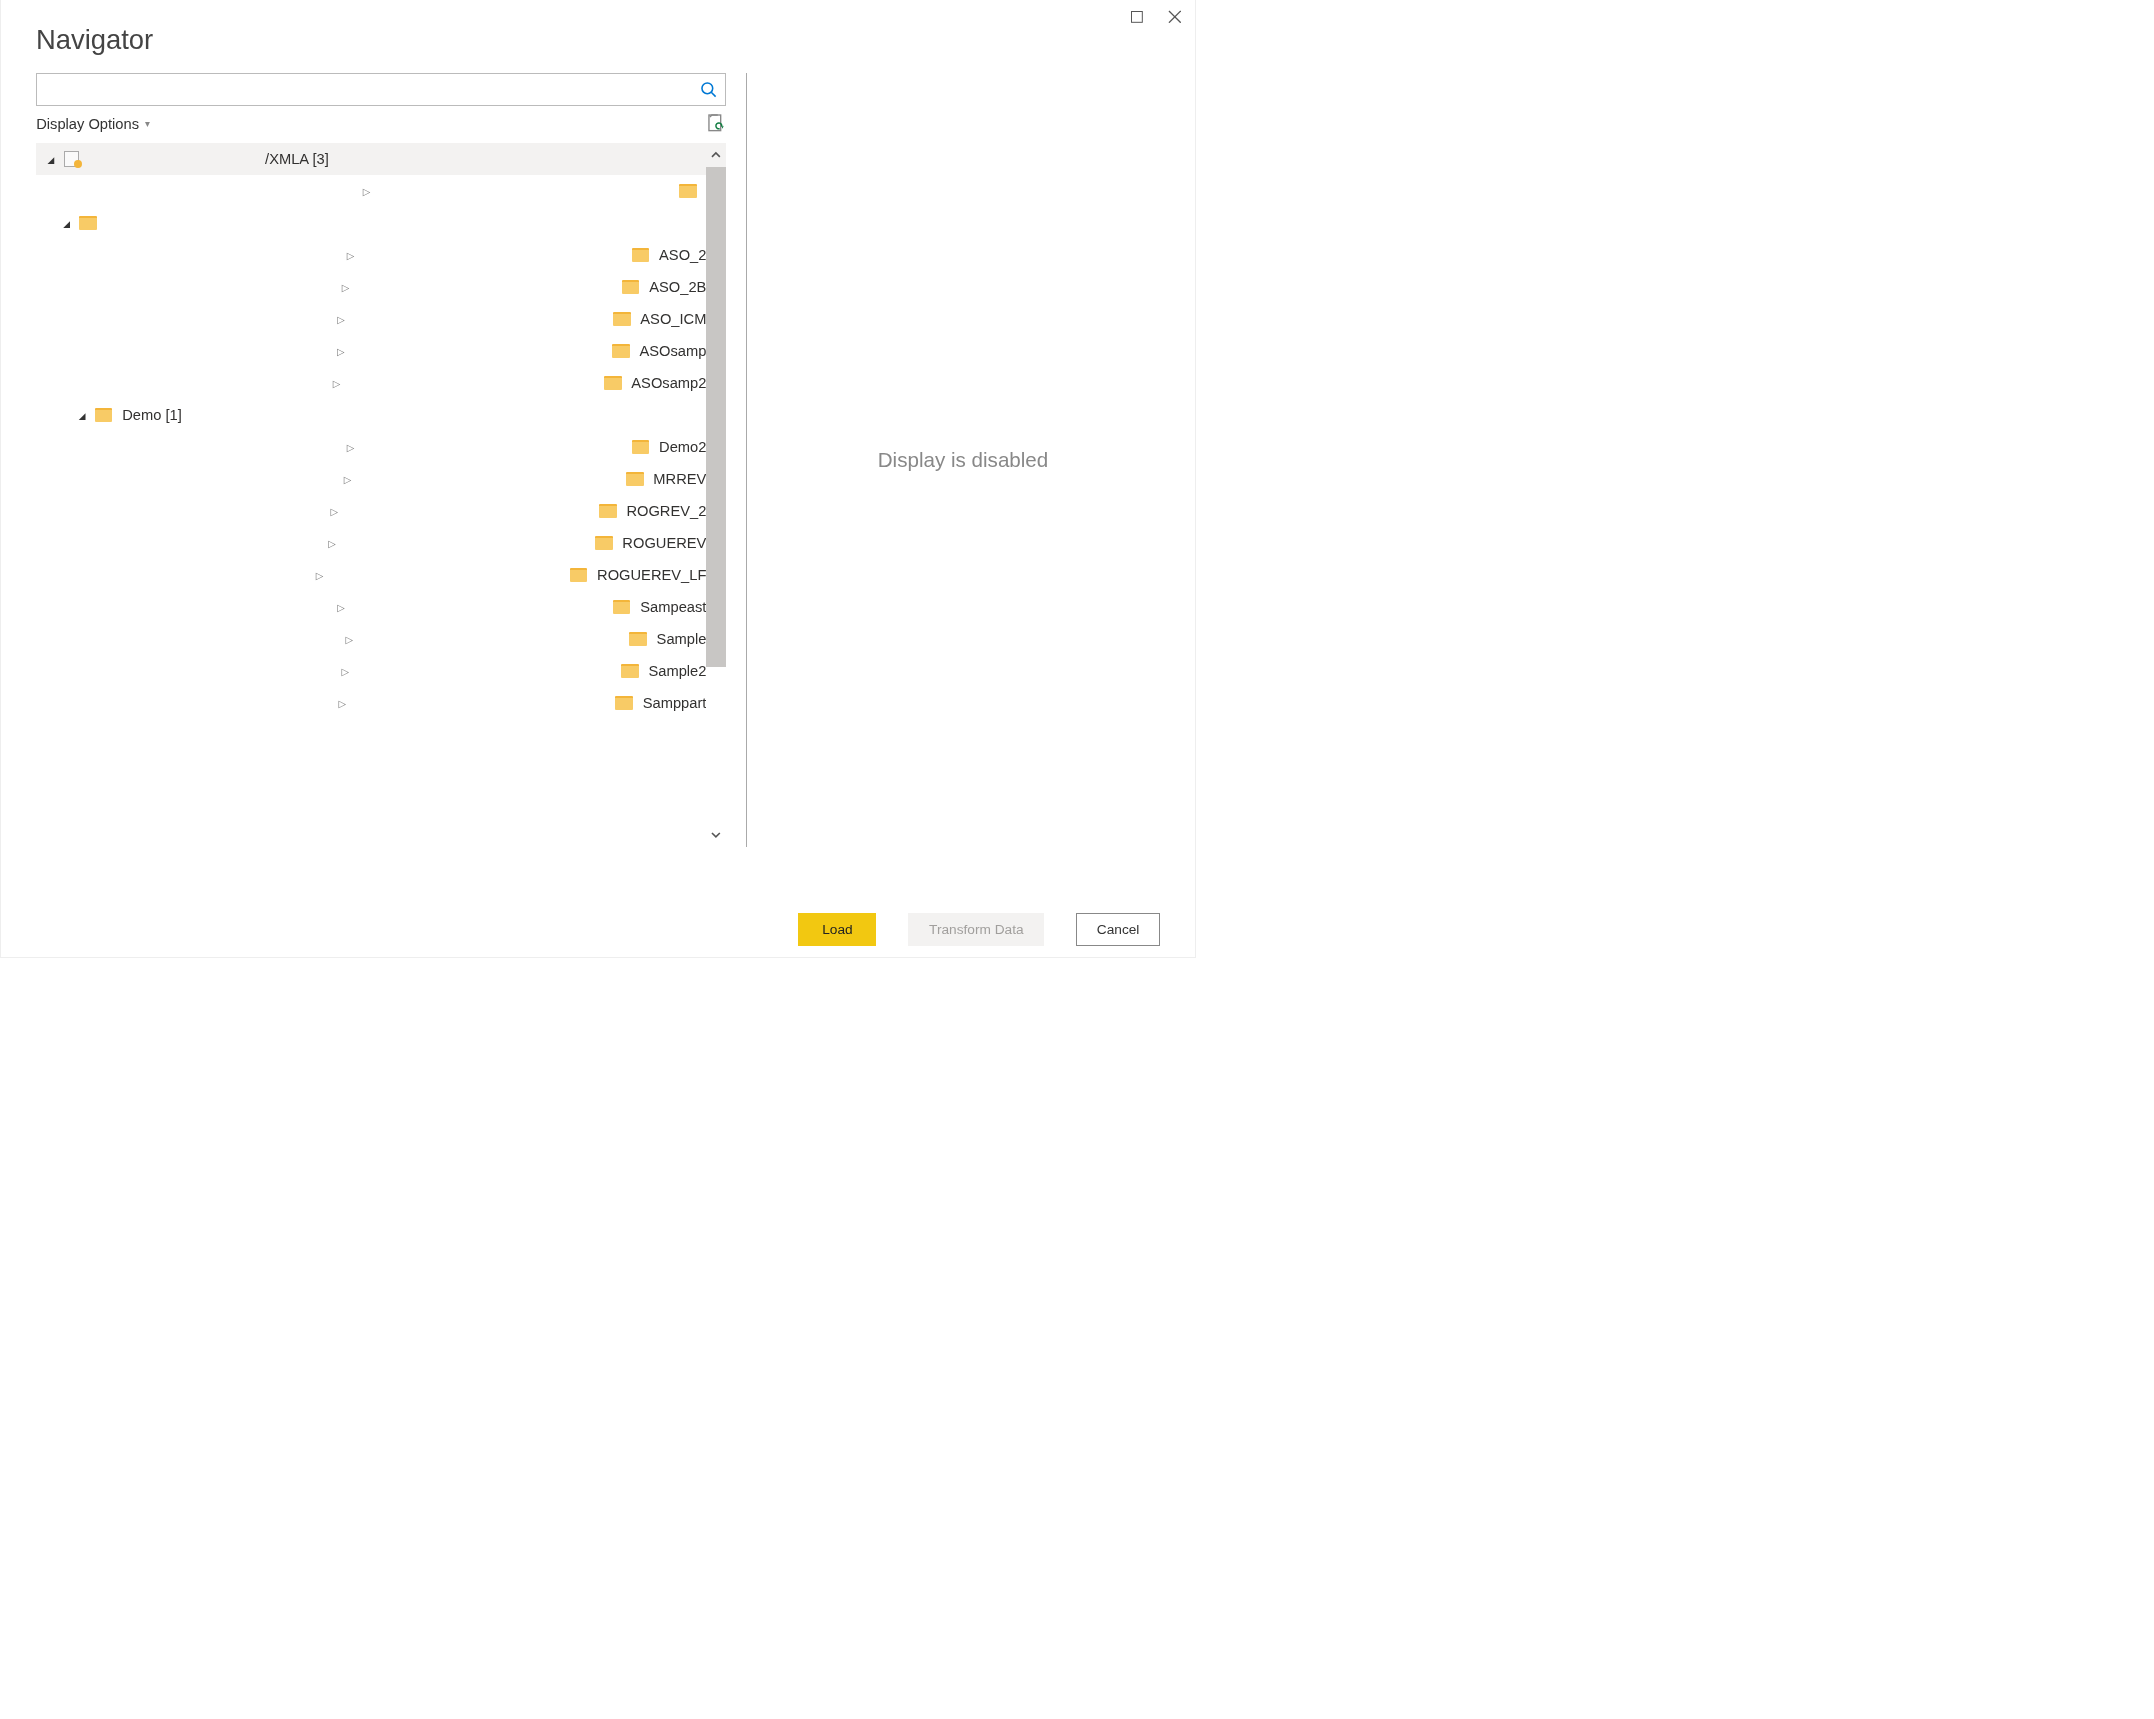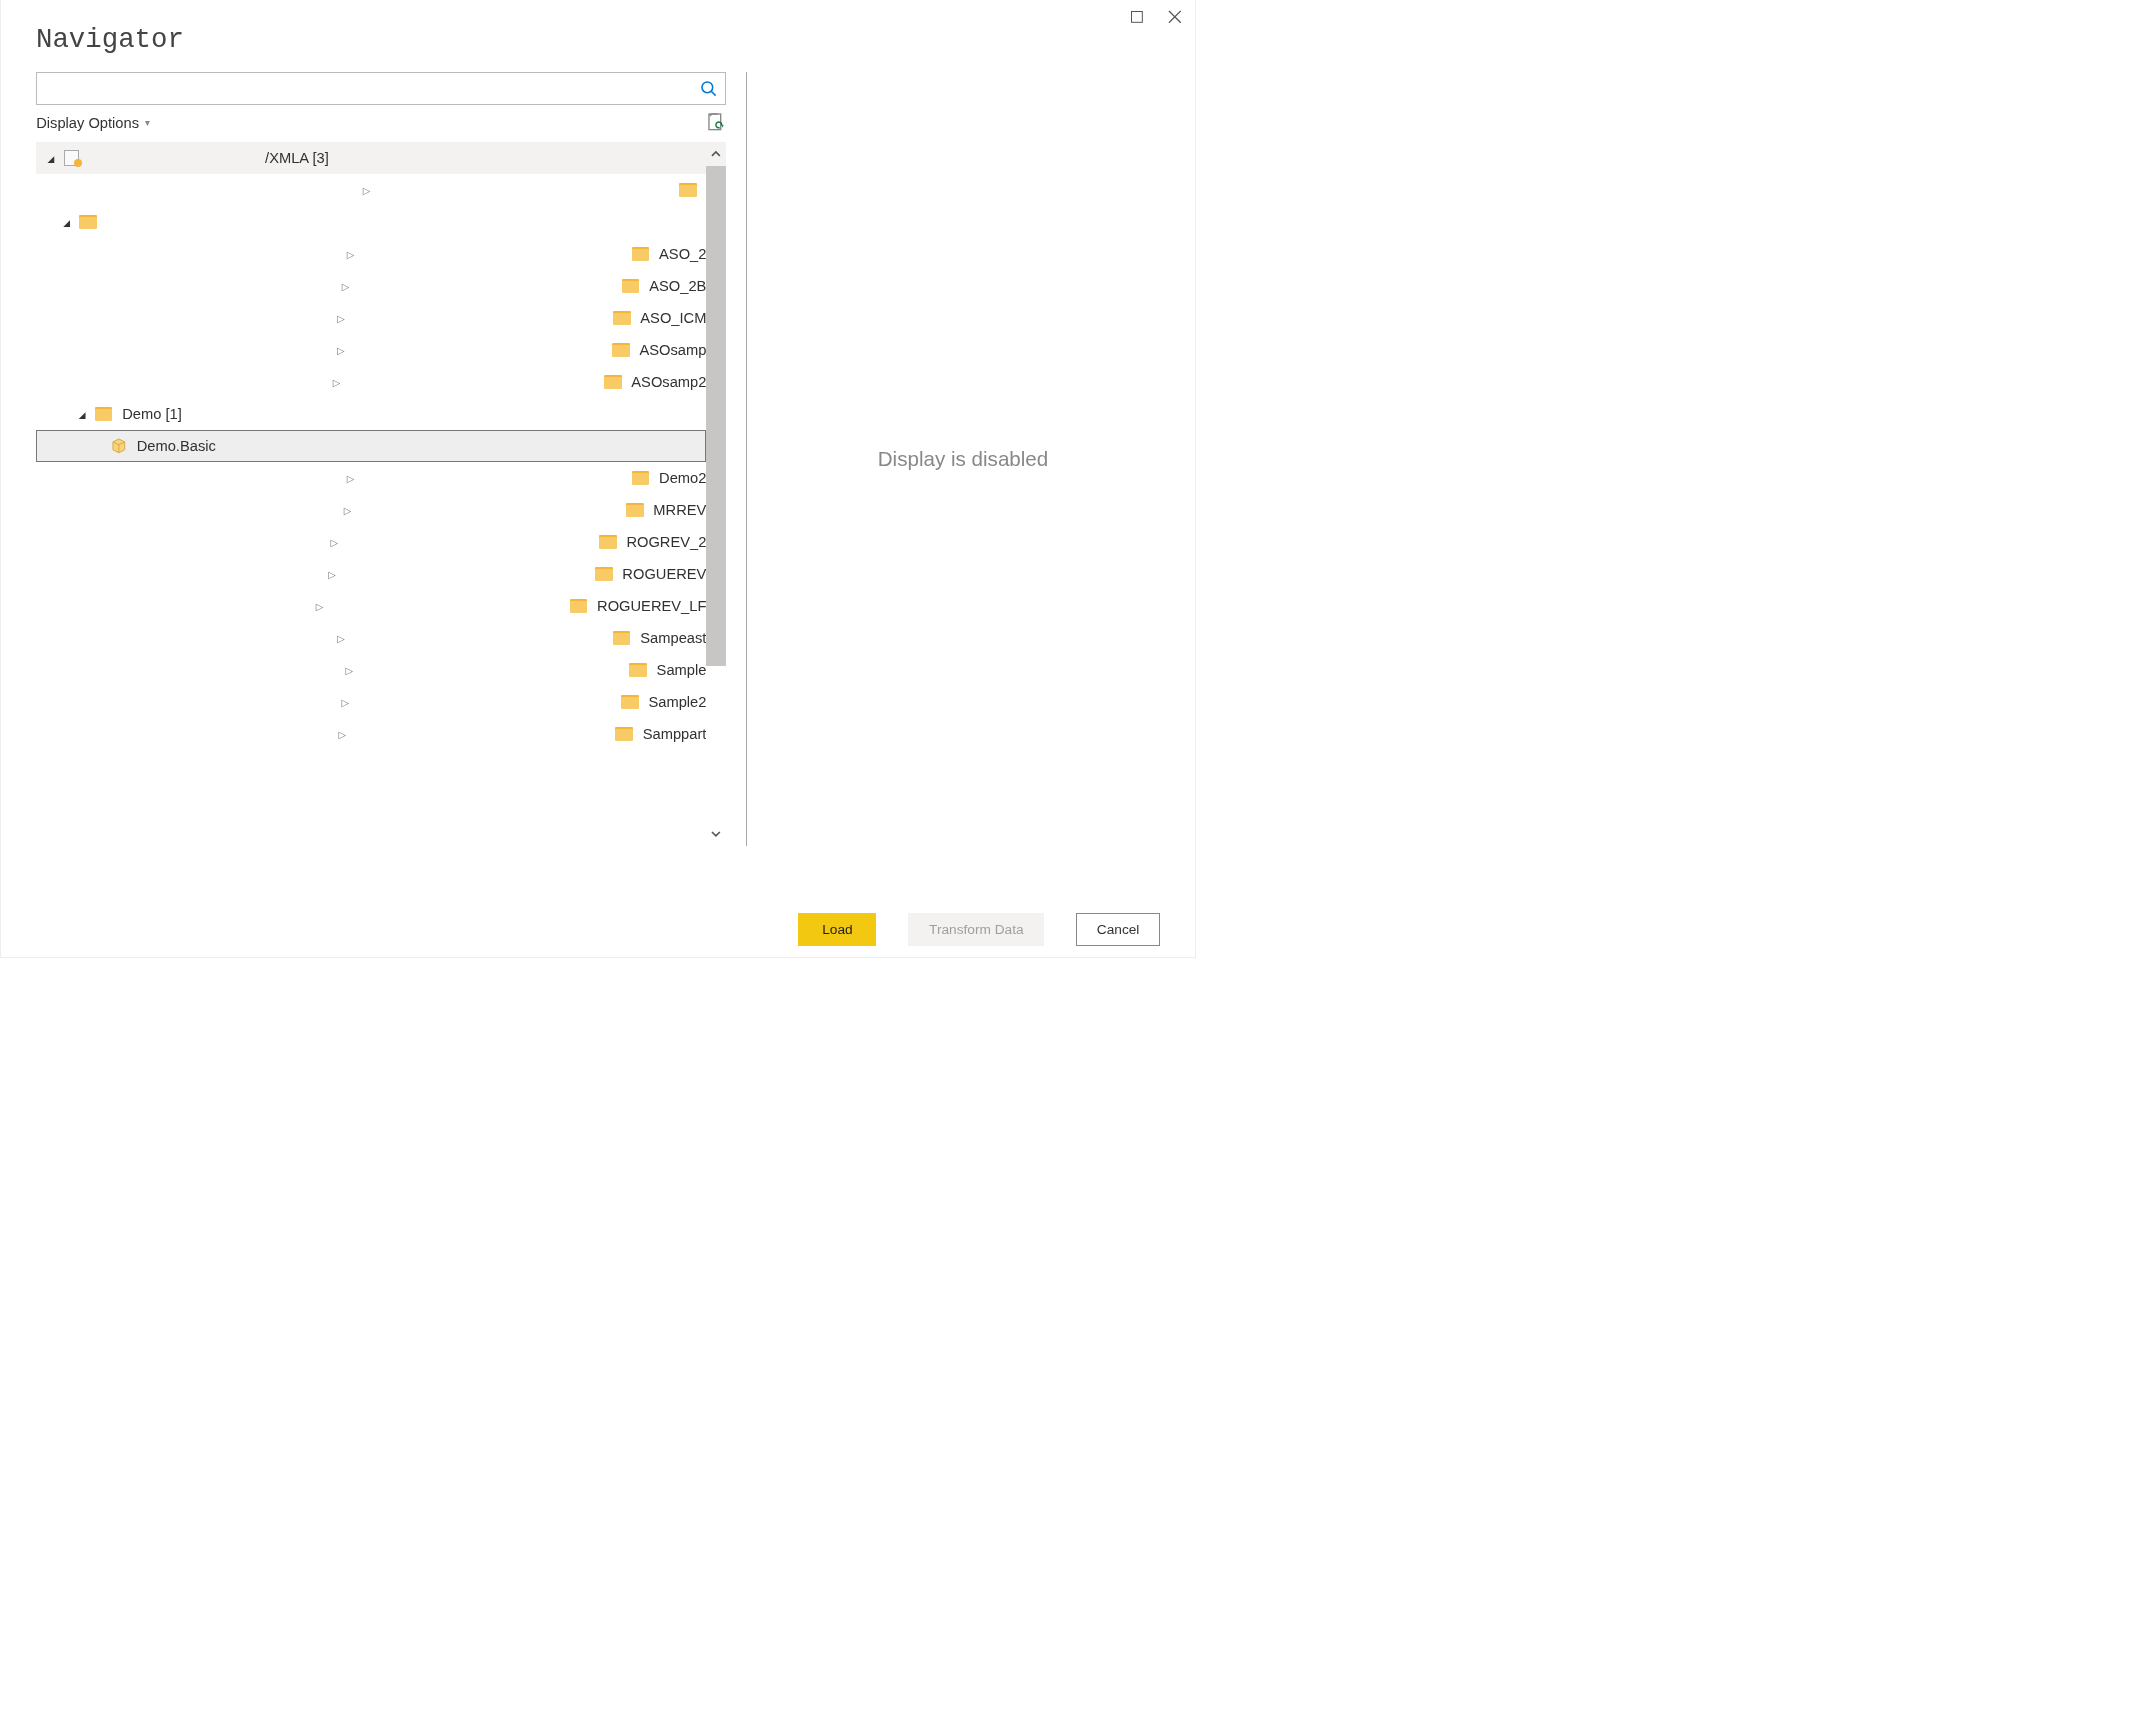--- a/index.html
+++ b/index.html
@@ -6,7 +6,7 @@
     body { background: #fff; width: 1196px; height: 958px; position: relative; color: #323130; border: 1px solid #eee; border-top: none; }
     .titlebar-controls { position: absolute; top: 9.8px; right: 13.7px; display: flex; gap: 23.5px; align-items: center; }
     .titlebar-controls .ctrl { width: 13.7px; height: 13.7px; cursor: pointer; display:flex; align-items:center; justify-content:center;}
-    .dialog-title { font-size: 27.4px; font-weight: 300; padding: 23.5px 35px 17.6px 35px; color: #444; font-family: Liberation Mono, monospace; }
+    .dialog-title { font-size: 27.4px; font-weight: 300; padding: 23.5px 35px 17.6px 35px; color: #444; }
     .body { display: flex; padding: 0 17.6px; height: 774px; }
     .left { width: 725px; display: flex; flex-direction: column; padding: 0 17.6px; }
     .searchbox { display: flex; align-items: center; border: 1px solid #bbb; height: 33px; background: #fff; }

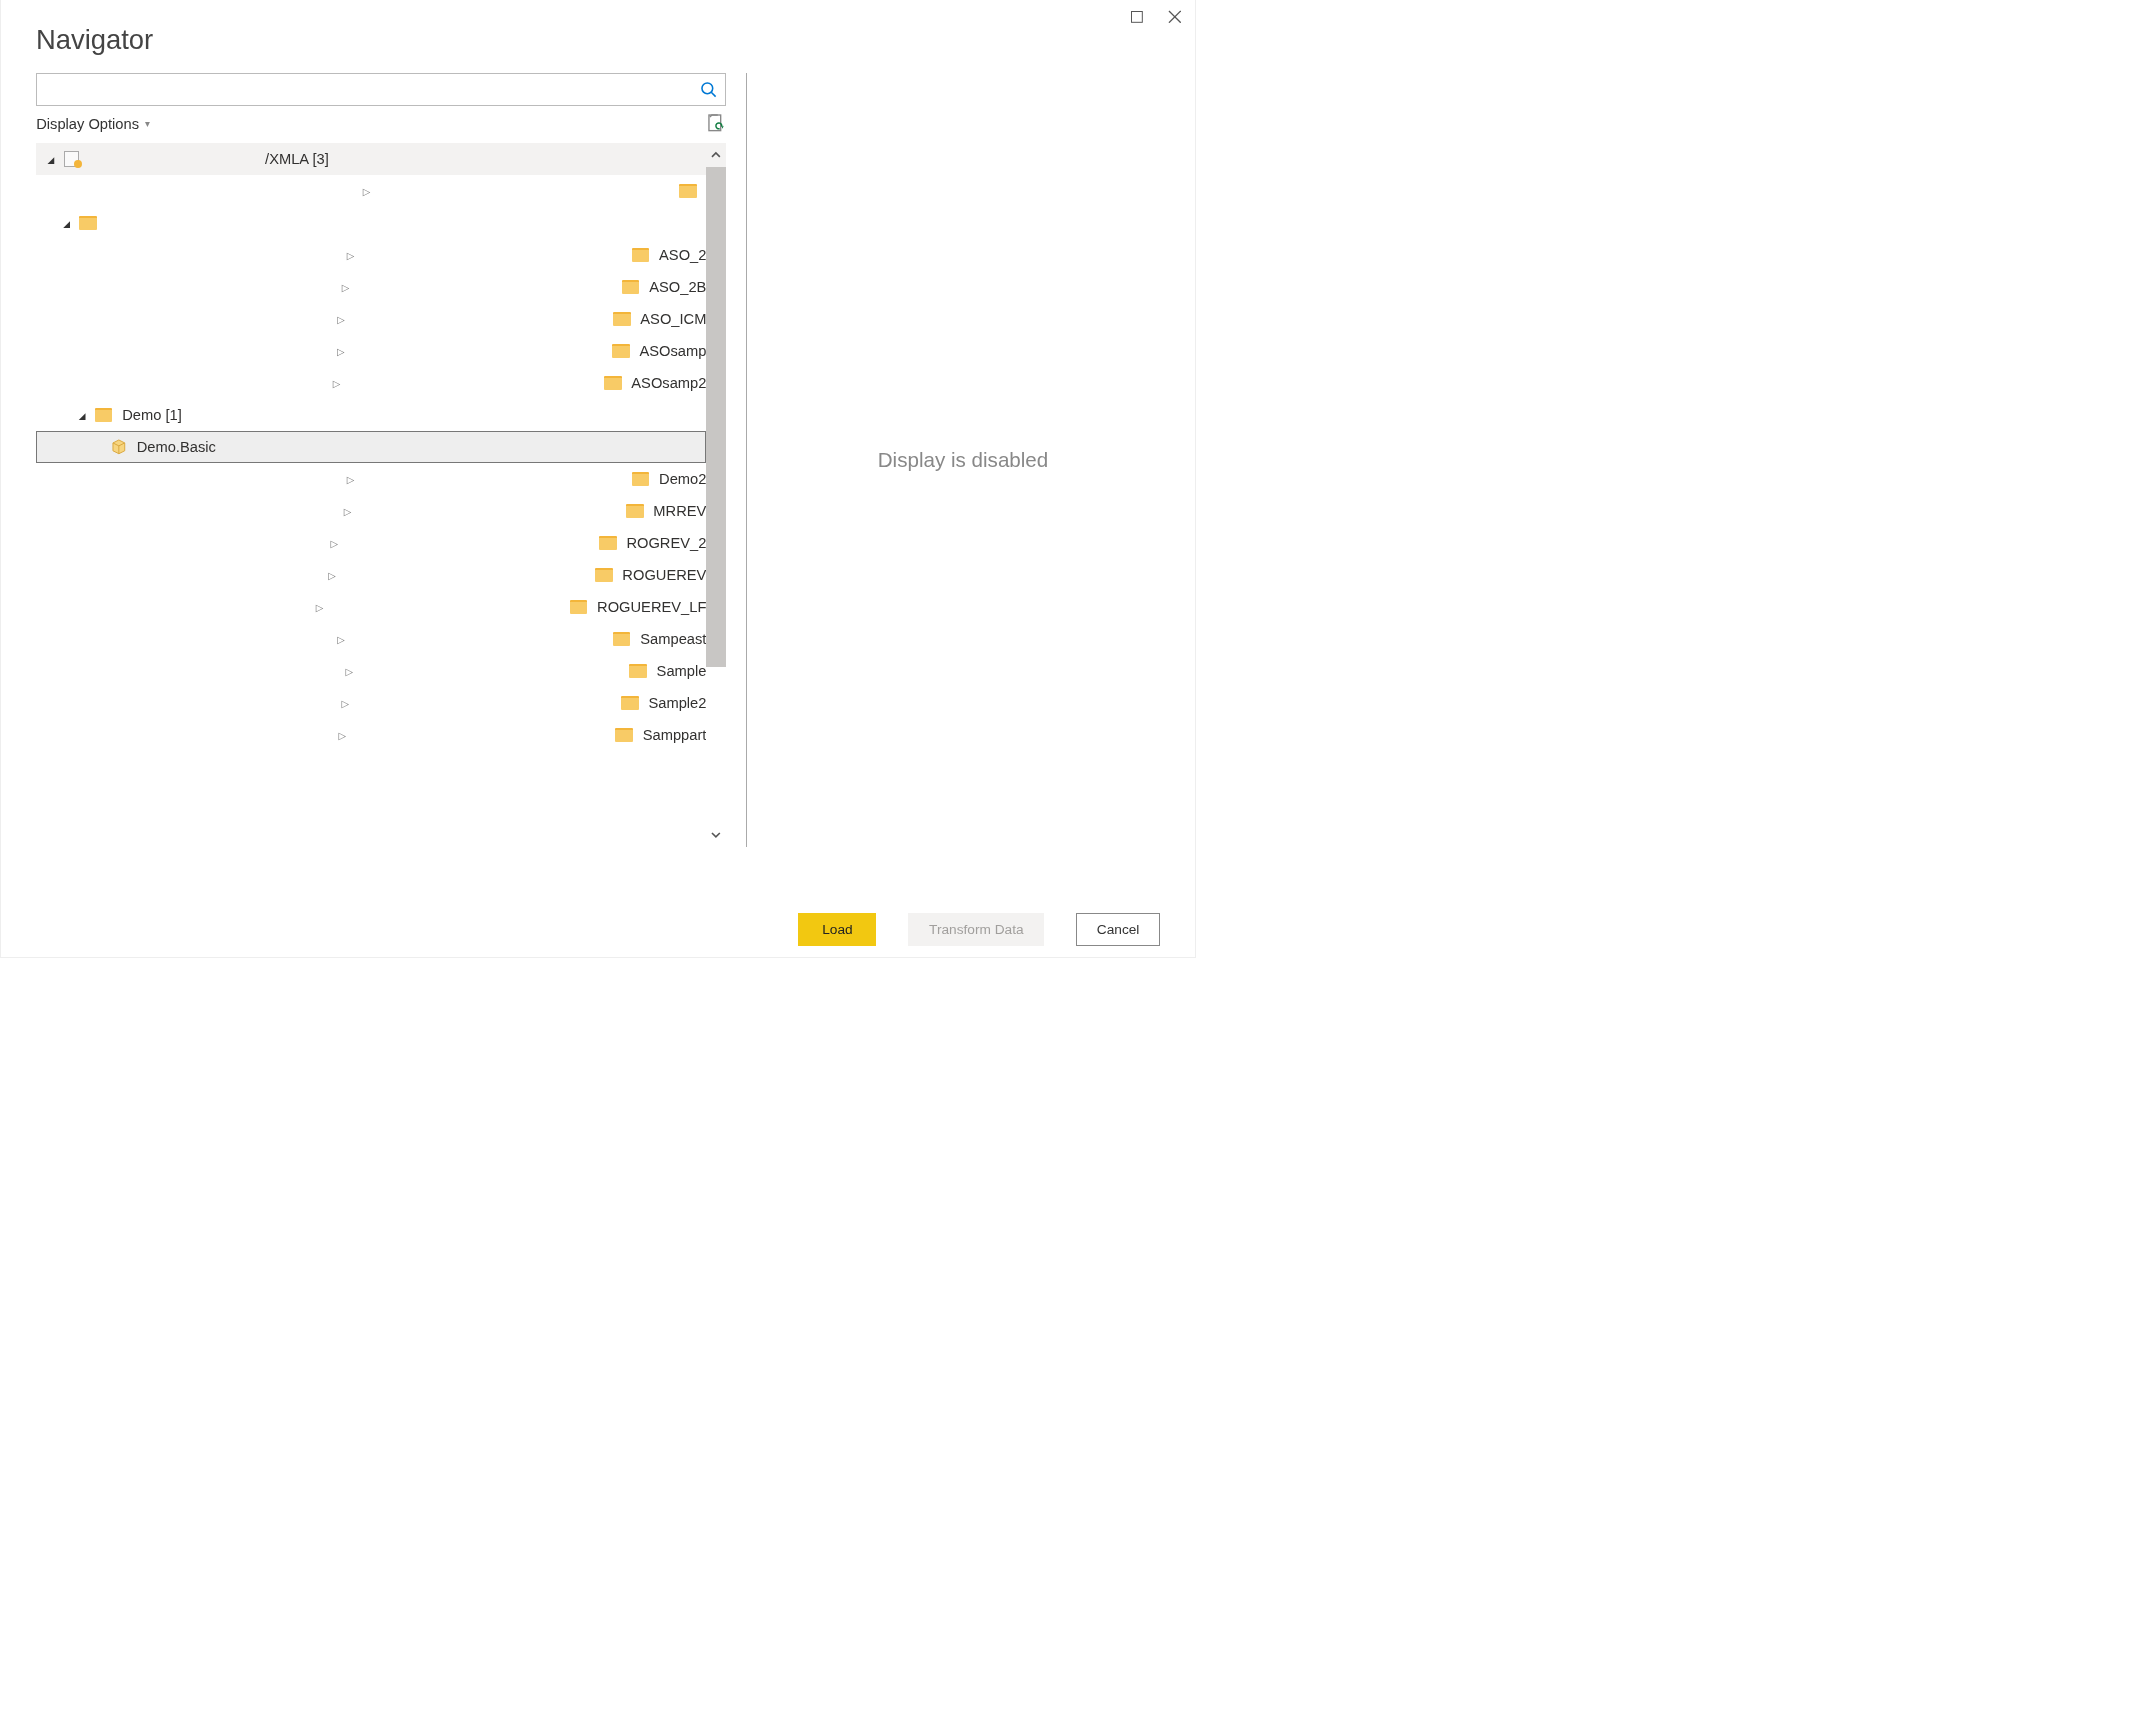--- a/index.html
+++ b/index.html
@@ -141,15 +141,6 @@
           <span class="folder-icon"></span>
           <span>Demo [1]</span>
         </div>
-        <div class="tree-row selected indent-3-leaf">
-          <span class="cube-icon">
-            <svg width="15.7" height="15.7" viewBox="0 0 16 16">
-                <path d="M8 1 L14 4 L14 12 L8 15 L2 12 L2 4 Z" fill="#f7d580" stroke="#d9a73e" stroke-width="1"></path>
-                <path d="M2 4 L8 7 L14 4 M8 7 L8 15" fill="none" stroke="#d9a73e" stroke-width="1"></path>
-              </svg>
-          </span>
-          <span>Demo.Basic</span>
-        </div>
         <div class="tree-row indent-2">
           <span class="exp right"></span>
           <span class="folder-icon"></span>

